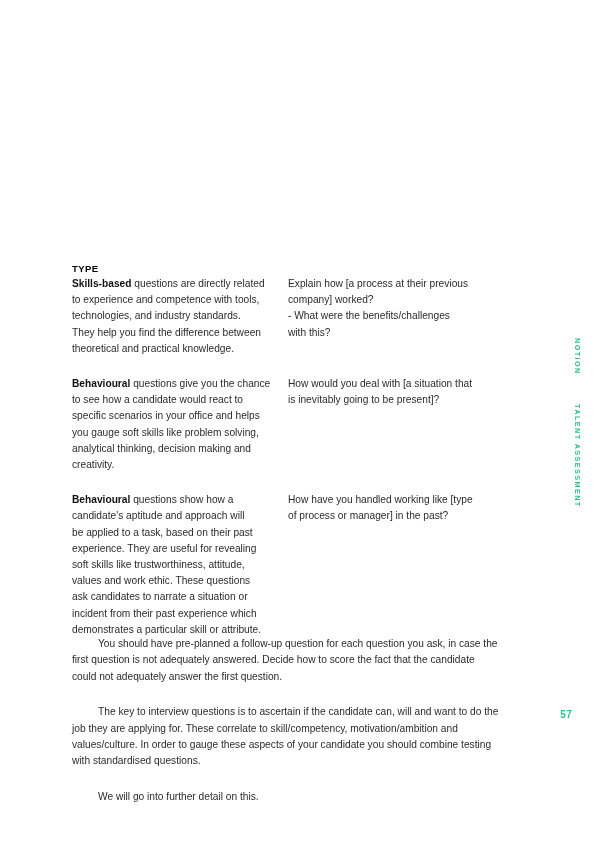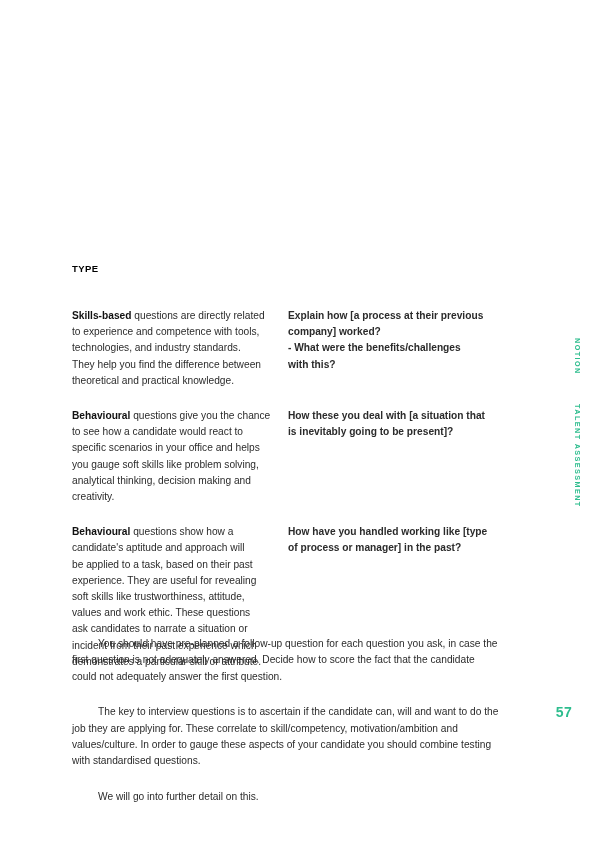--- a/index.html
+++ b/index.html
@@ -47,7 +47,7 @@
   .col-head.type-head { width: 216px; flex: 0 0 216px; }
   .col-head.example-head { width: 214px; flex: 0 0 214px; }
 
-  .rows { margin-top: 32px; }
+  .rows { margin-top: 0; }
 
   .row {
     display: flex;

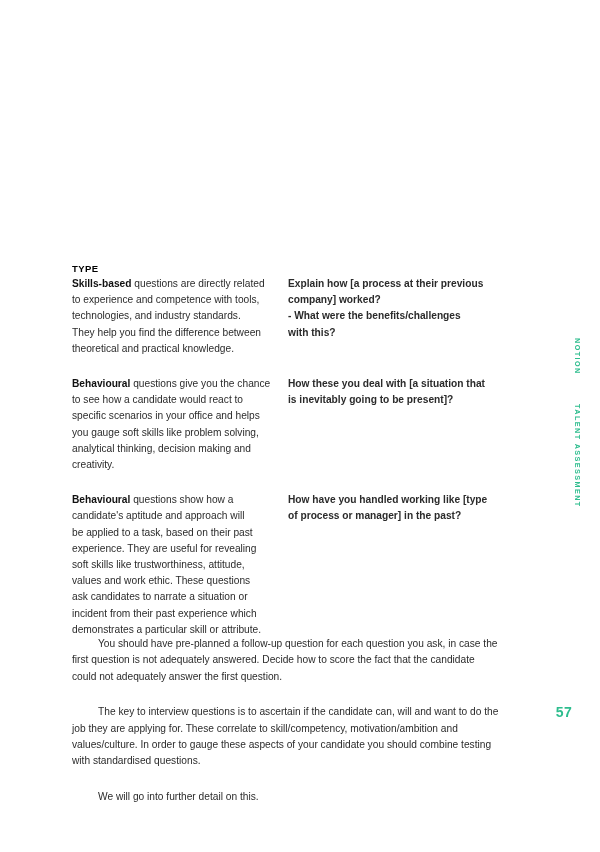--- a/index.html
+++ b/index.html
@@ -85,7 +85,6 @@
     line-height: 16.2px;
     color: #2b2b2b;
     white-space: pre-line;
-    font-weight: bold;
   }
 
   

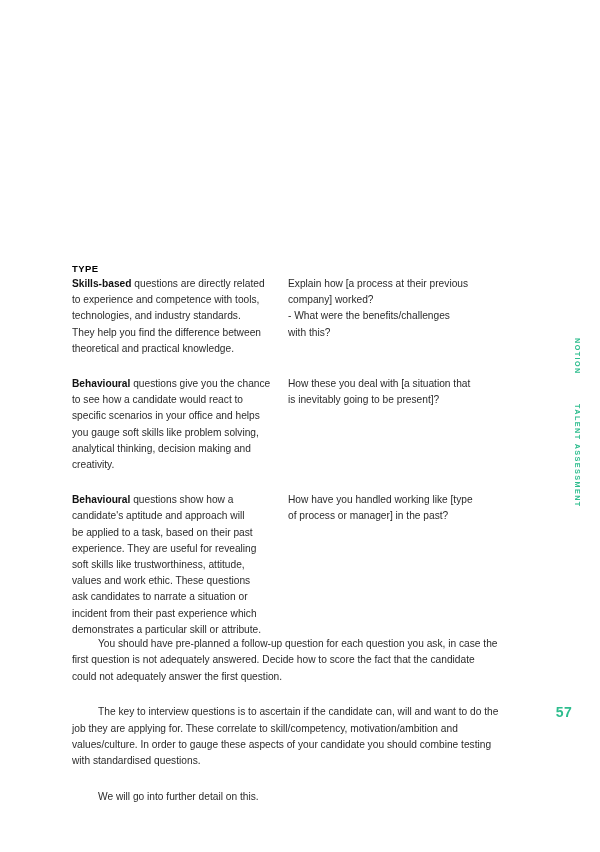--- a/index.html
+++ b/index.html
@@ -178,7 +178,7 @@
 creativity.</span></div>
         </div>
         <div class="cell-example">
-          <div class="example-text">How these you deal with [a situation that
+          <div class="example-text">How would you deal with [a situation that
 is inevitably going to be present]?</div>
         </div>
       </div>

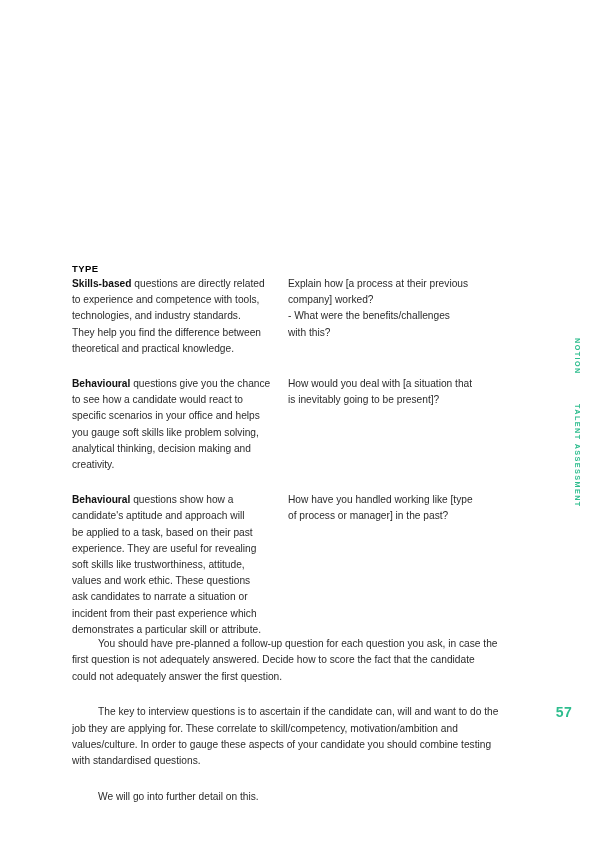--- a/index.html
+++ b/index.html
@@ -133,7 +133,7 @@
     position: absolute;
     right: 28px;
     bottom: 24px;
-    font-size: 14px;
+    font-size: 10px;
     font-weight: bold;
     letter-spacing: 0.3px;
     color: #2ebd8e;

